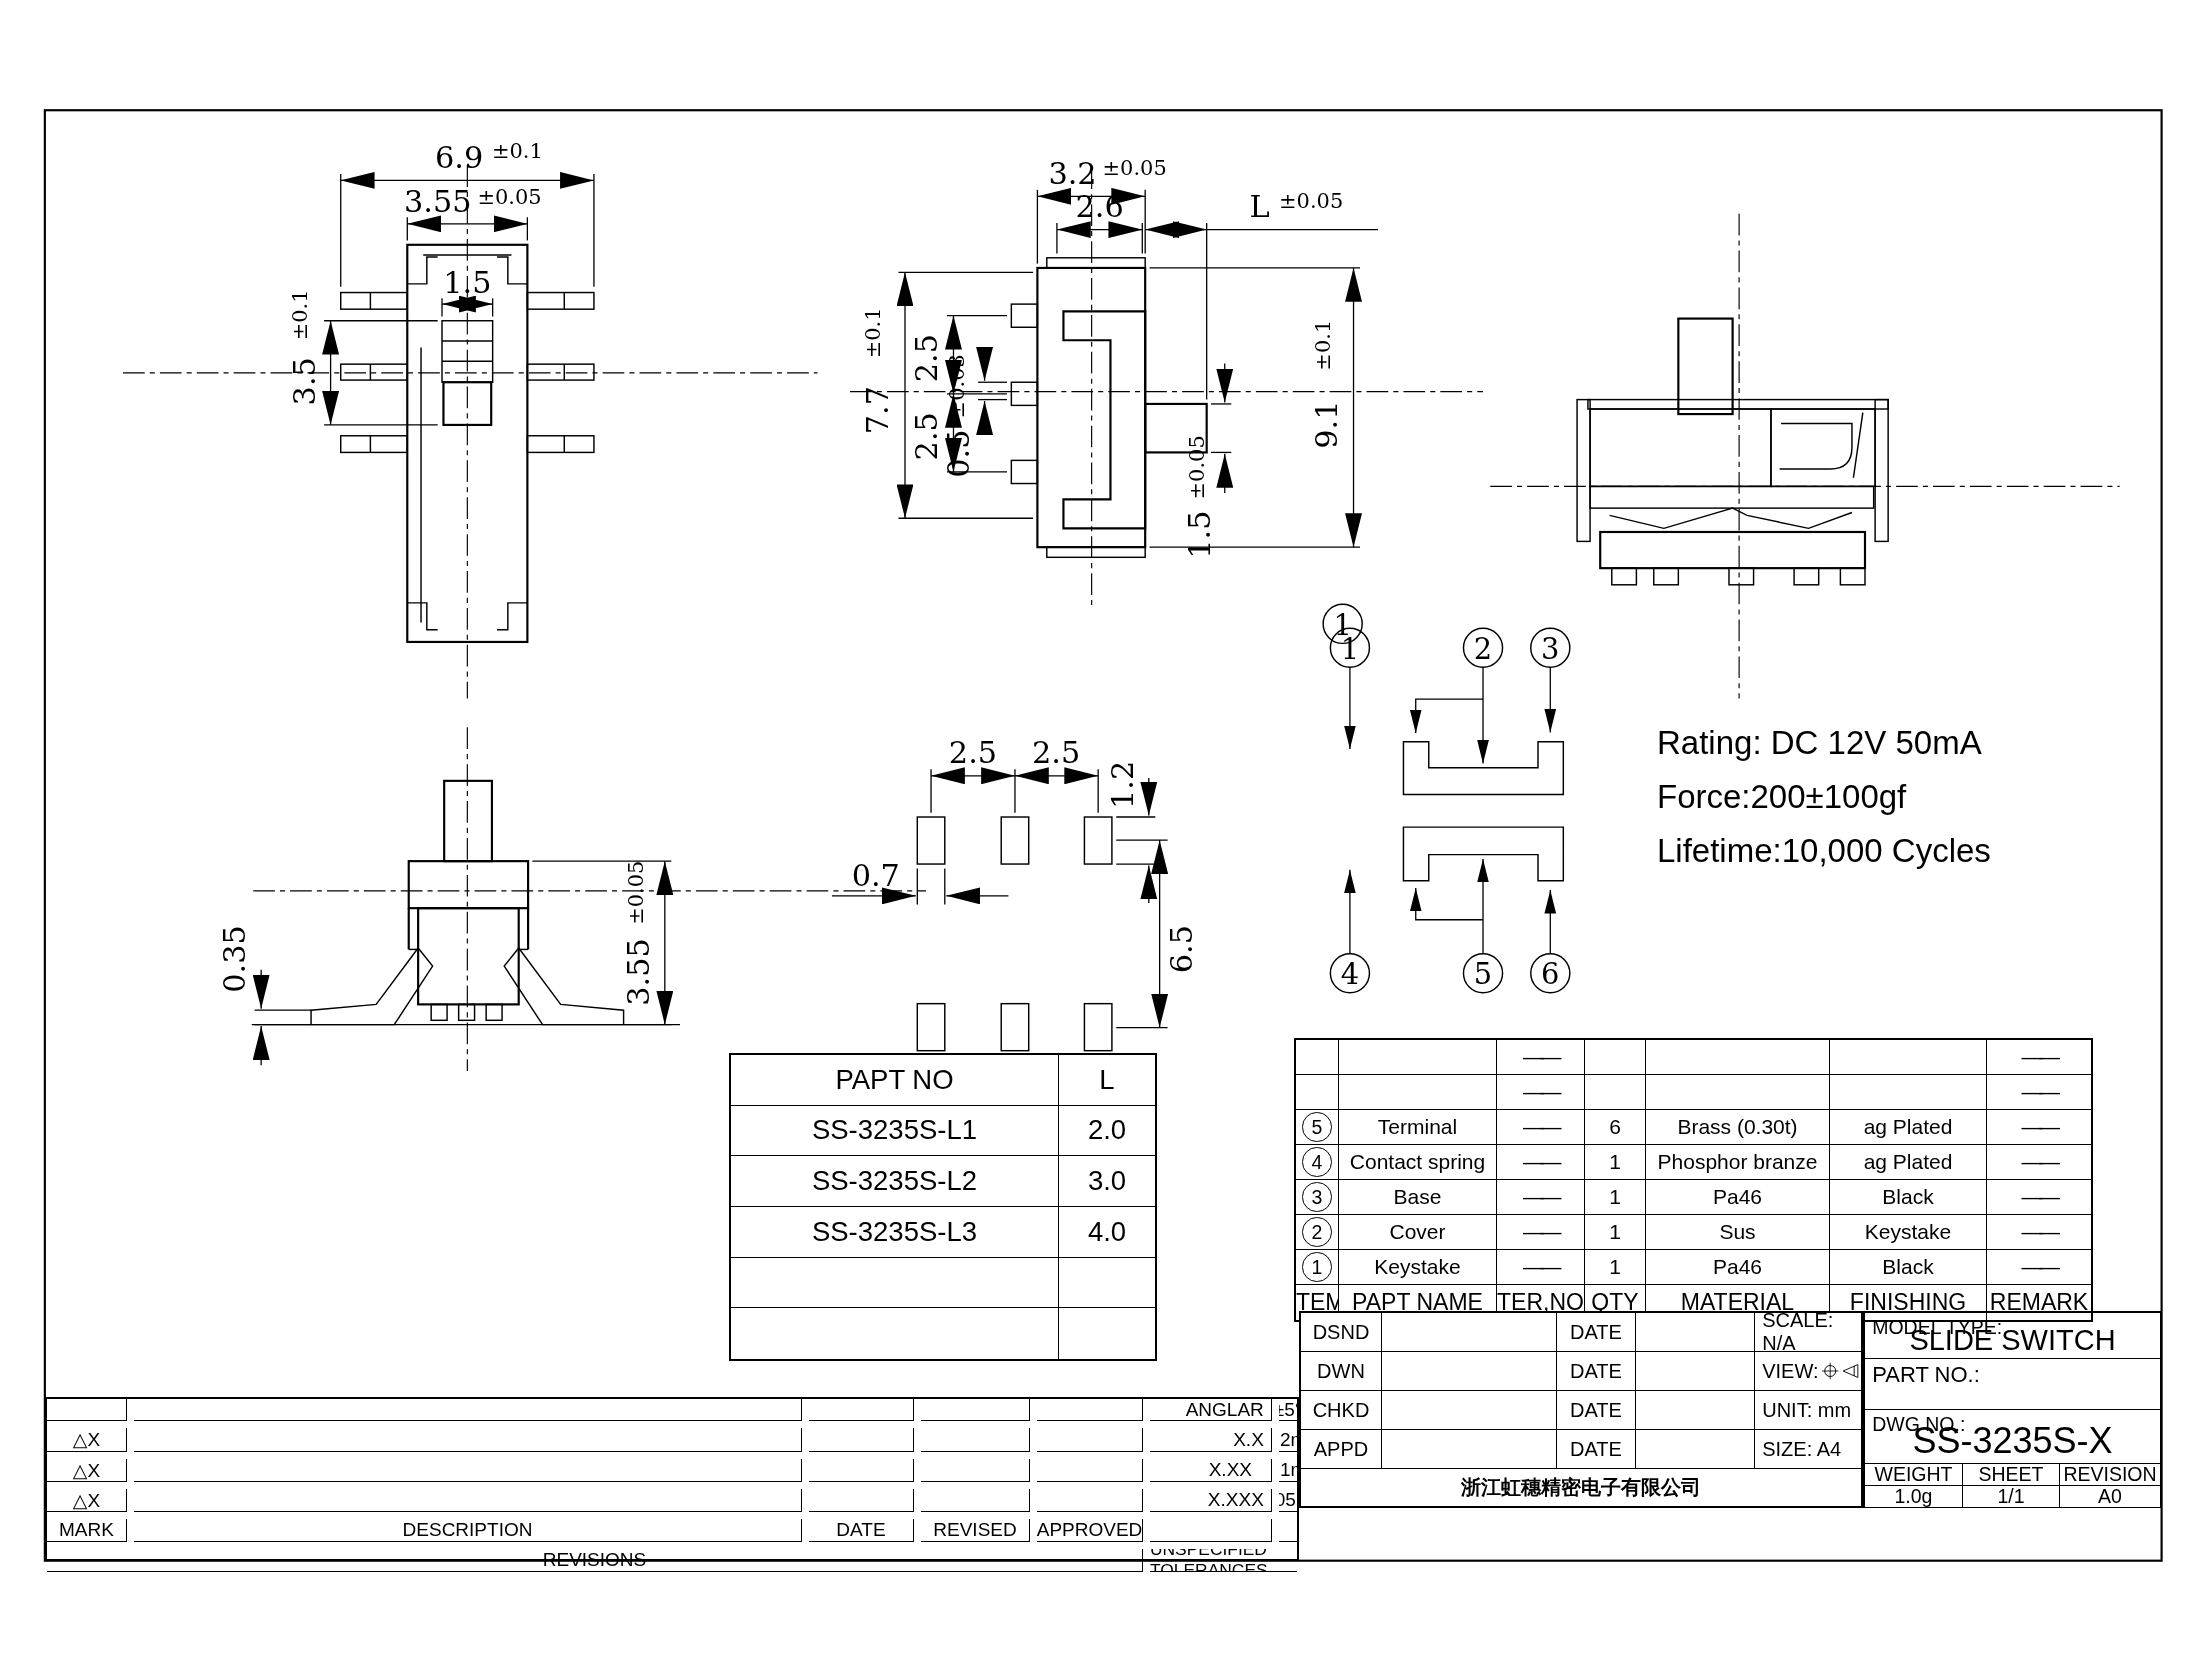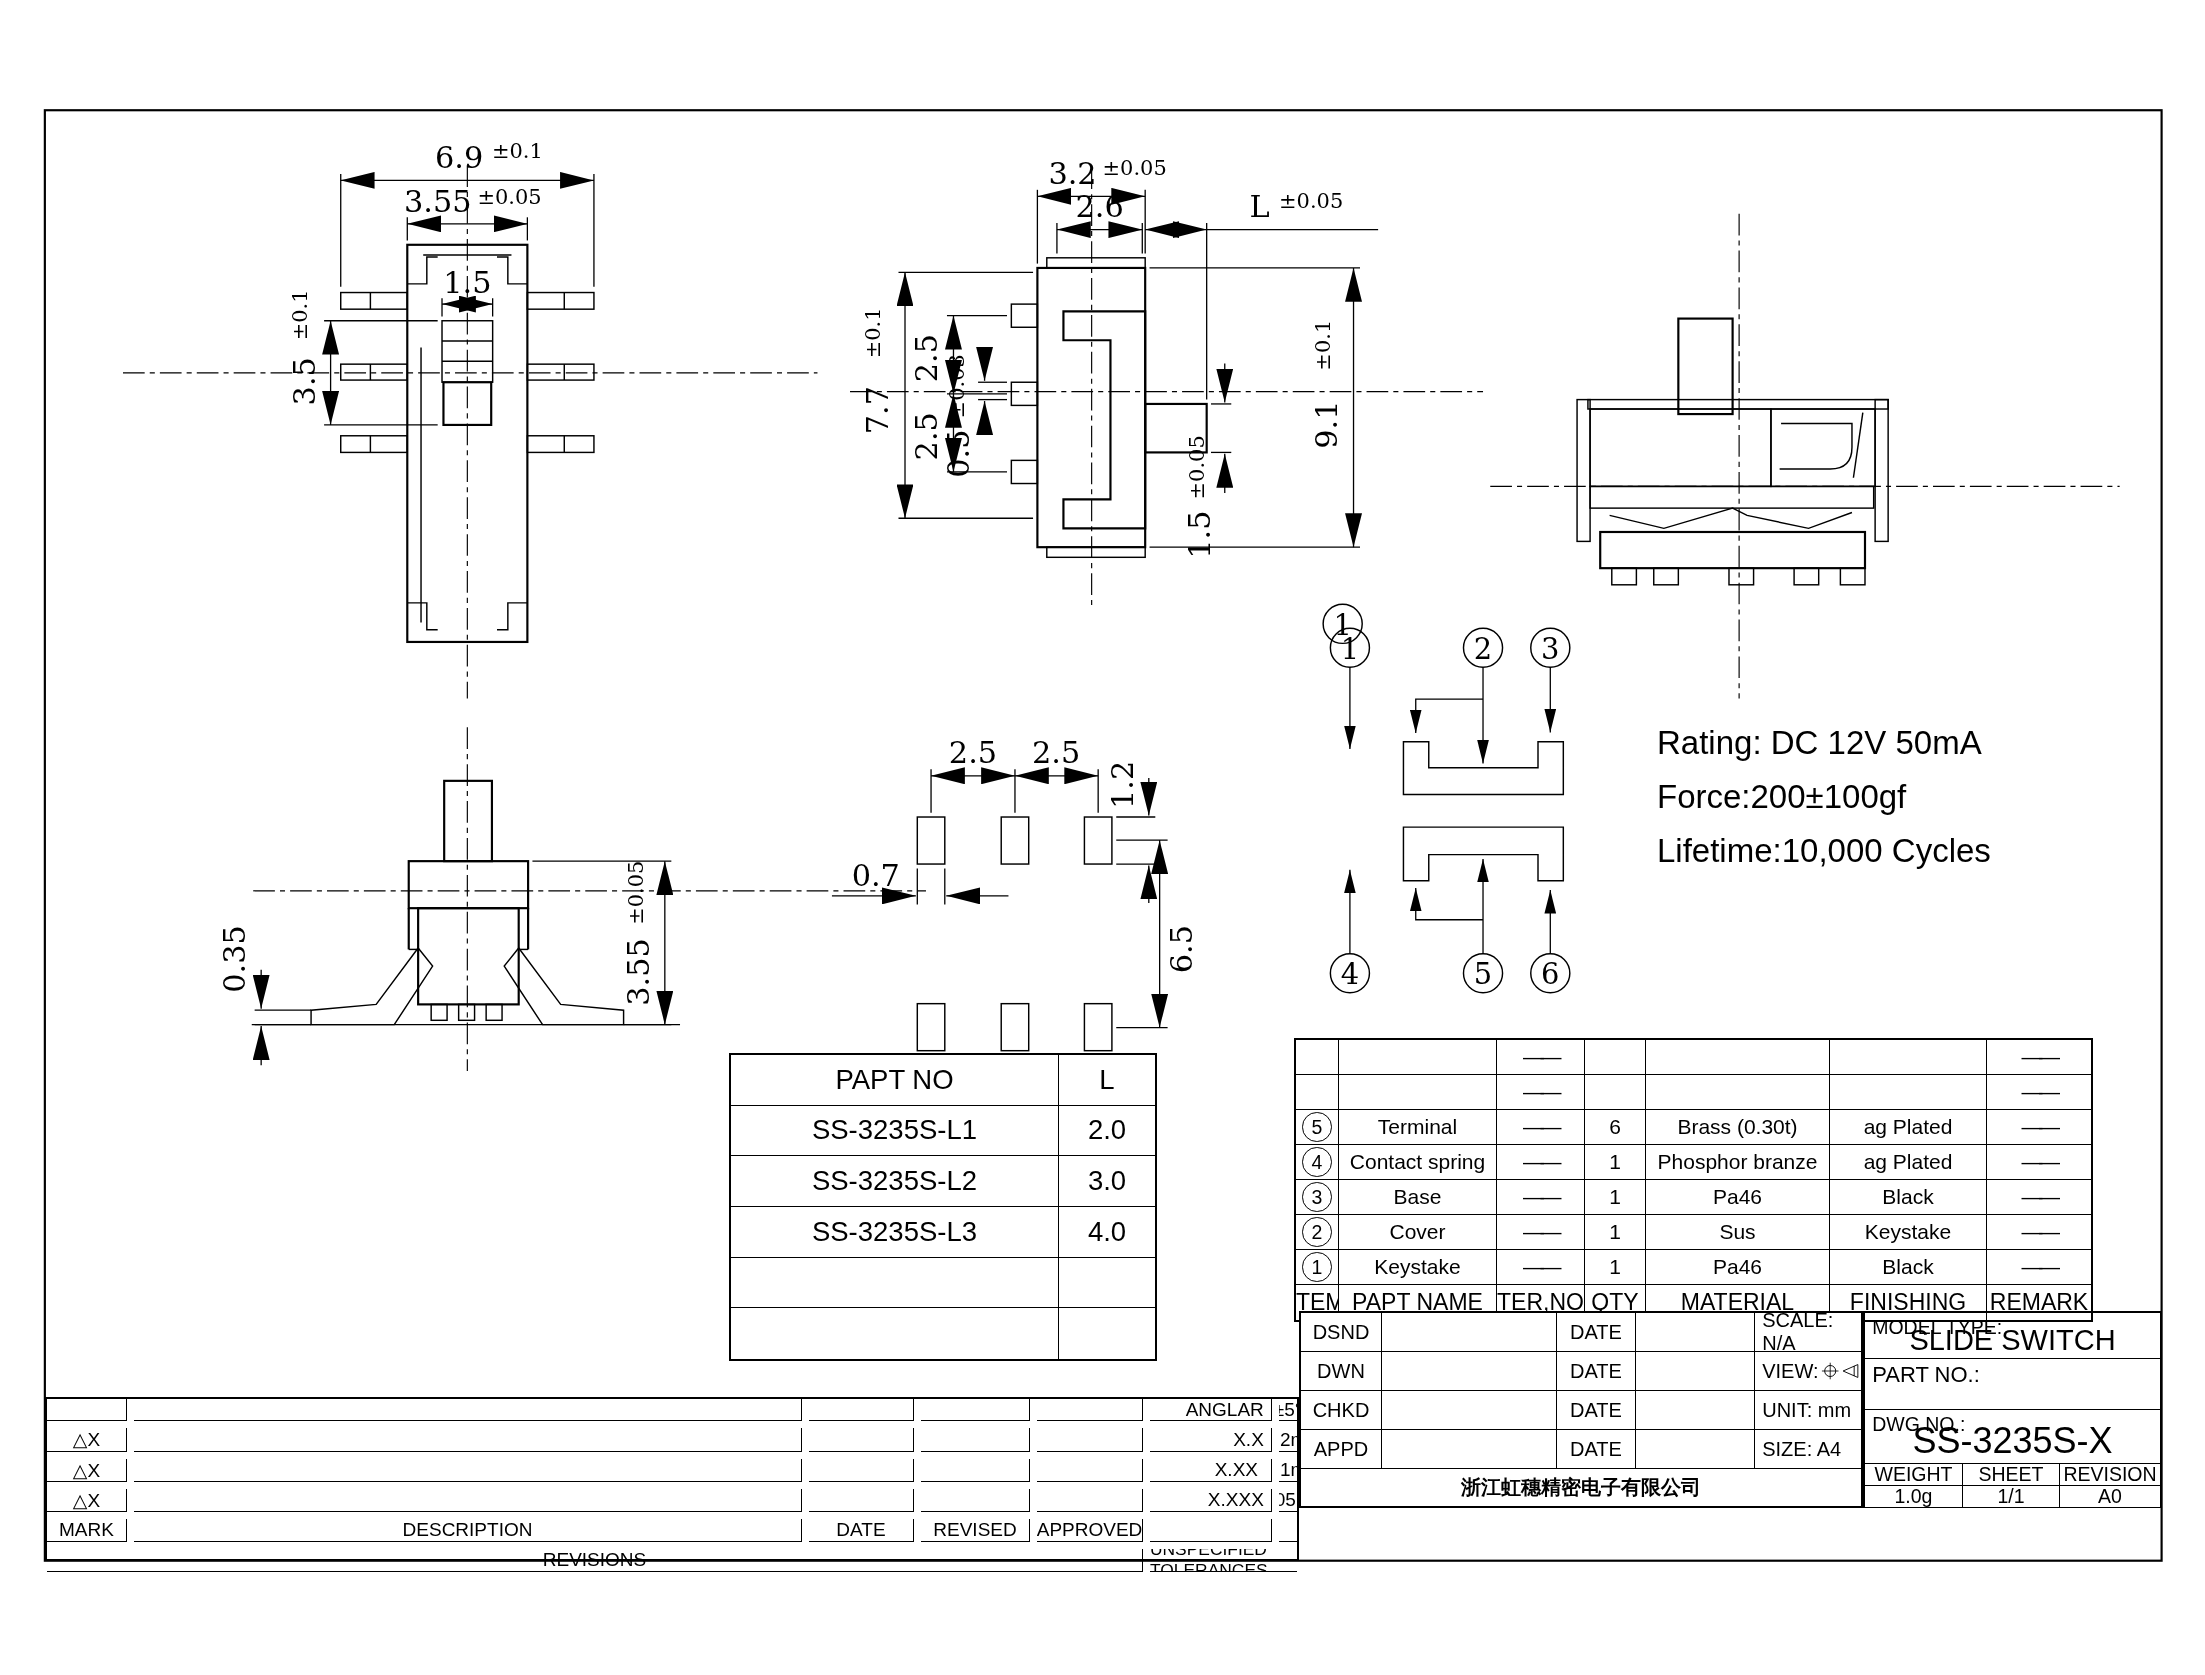--- a/index.html
+++ b/index.html
@@ -413,7 +413,7 @@
   <div class="cell"></div>
   <div class="cell"></div>
   <div class="cell"></div>
-  <div class="cell right" style="padding-right:13px">X.XX</div>
+  <div class="cell right" style="padding-right:19px">X.XX</div>
   <div class="cell lc">±0.1mm</div>
 
   <div class="cell">△X</div>

